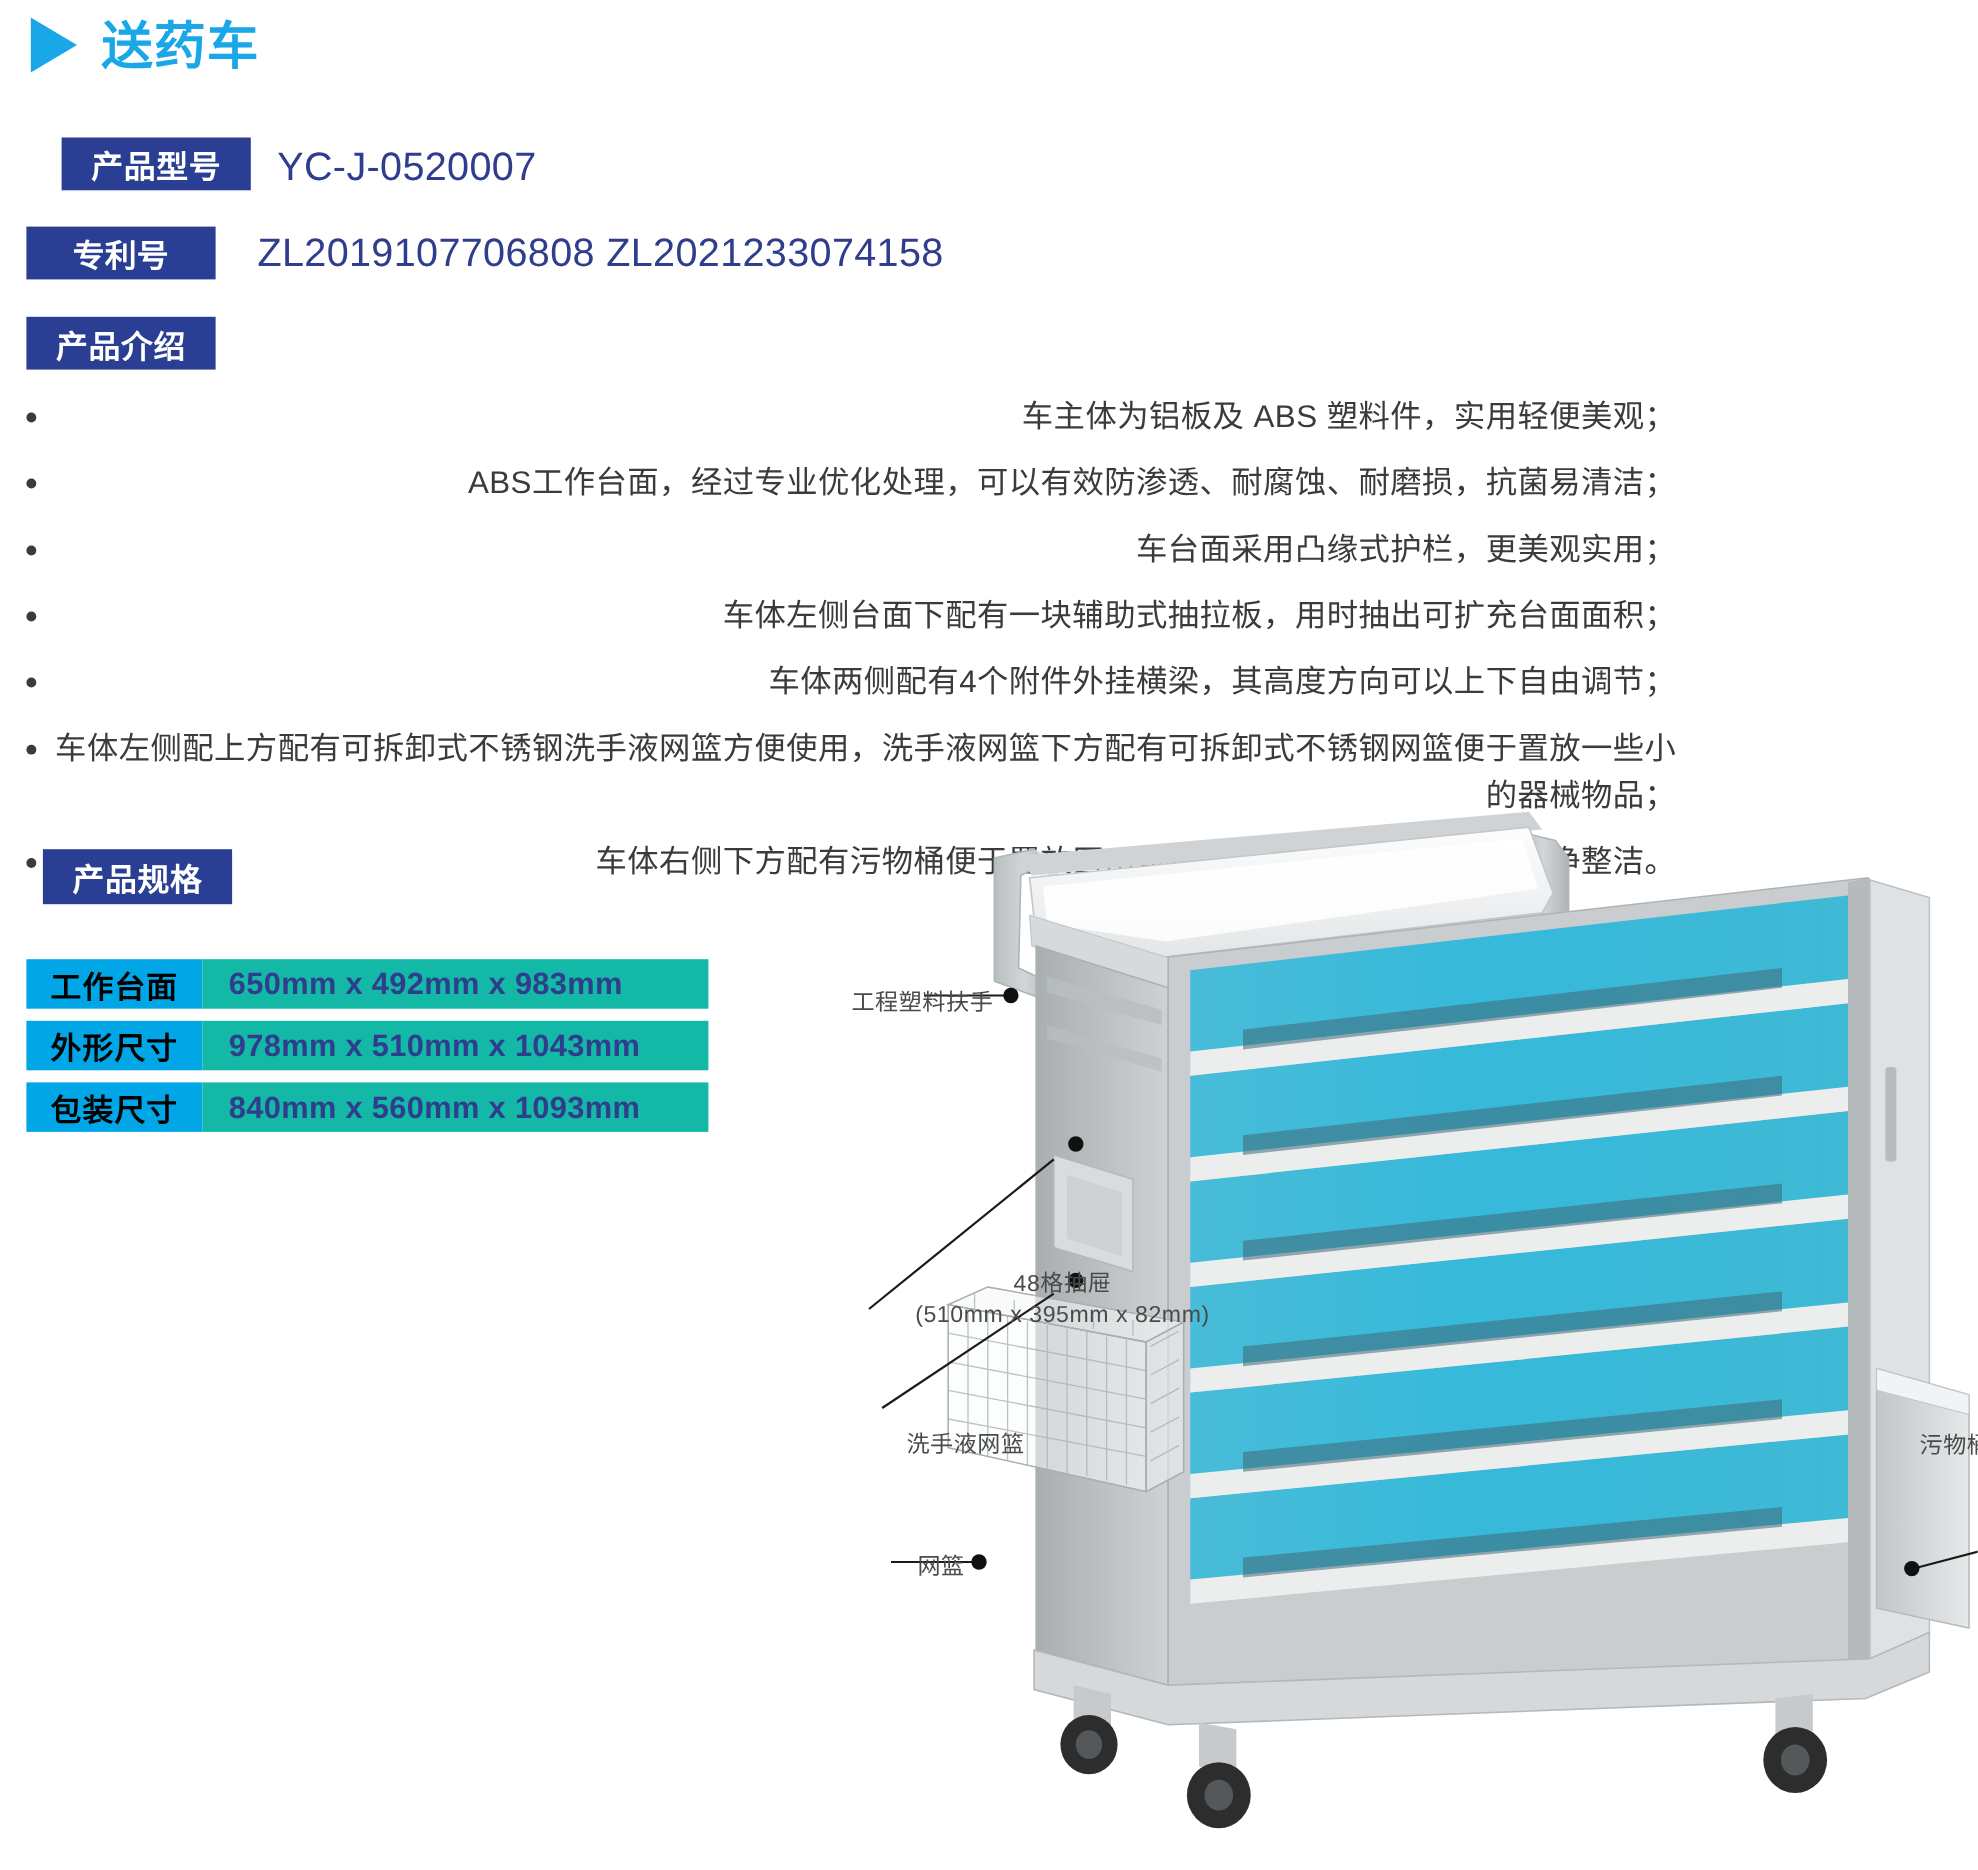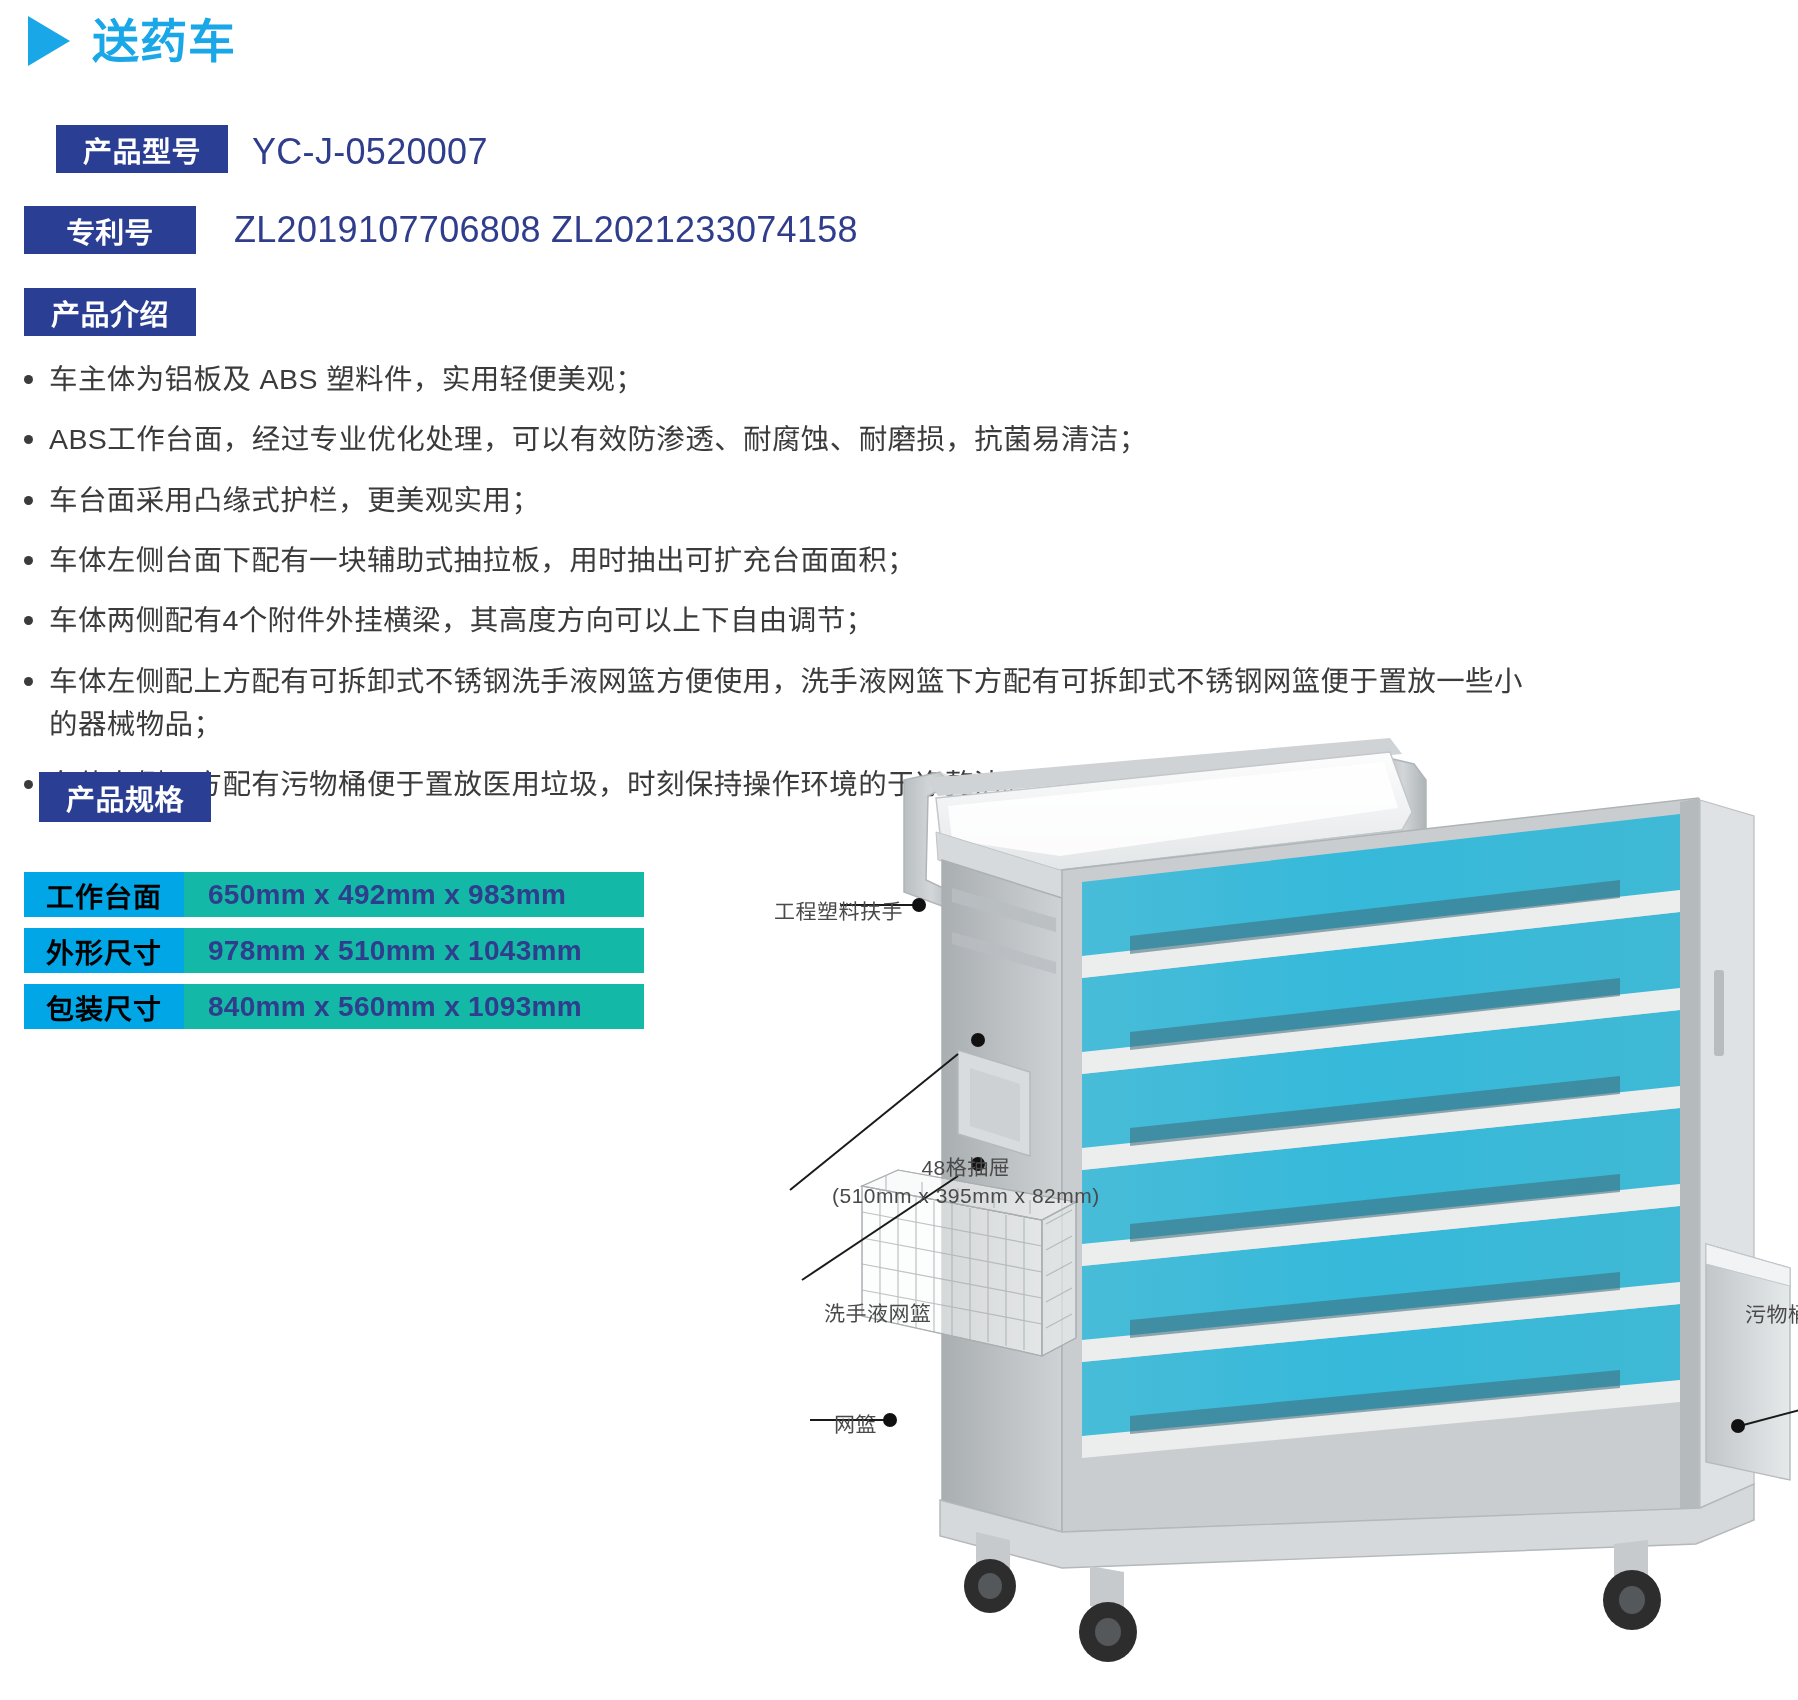--- a/index.html
+++ b/index.html
@@ -46,7 +46,7 @@
   .bullet .dot{
     flex:0 0 auto;width:9px;height:9px;border-radius:50%;background:#3b3b3b;margin-top:17px;
   }
-  .bullet .txt{flex:1 1 auto;letter-spacing:.4px;}
+  .bullet .txt{flex:1 1 auto;letter-spacing:.4px;text-align:right;}
 
   
   .spec-table{position:absolute;left:24px;top:872px;width:620px;}

